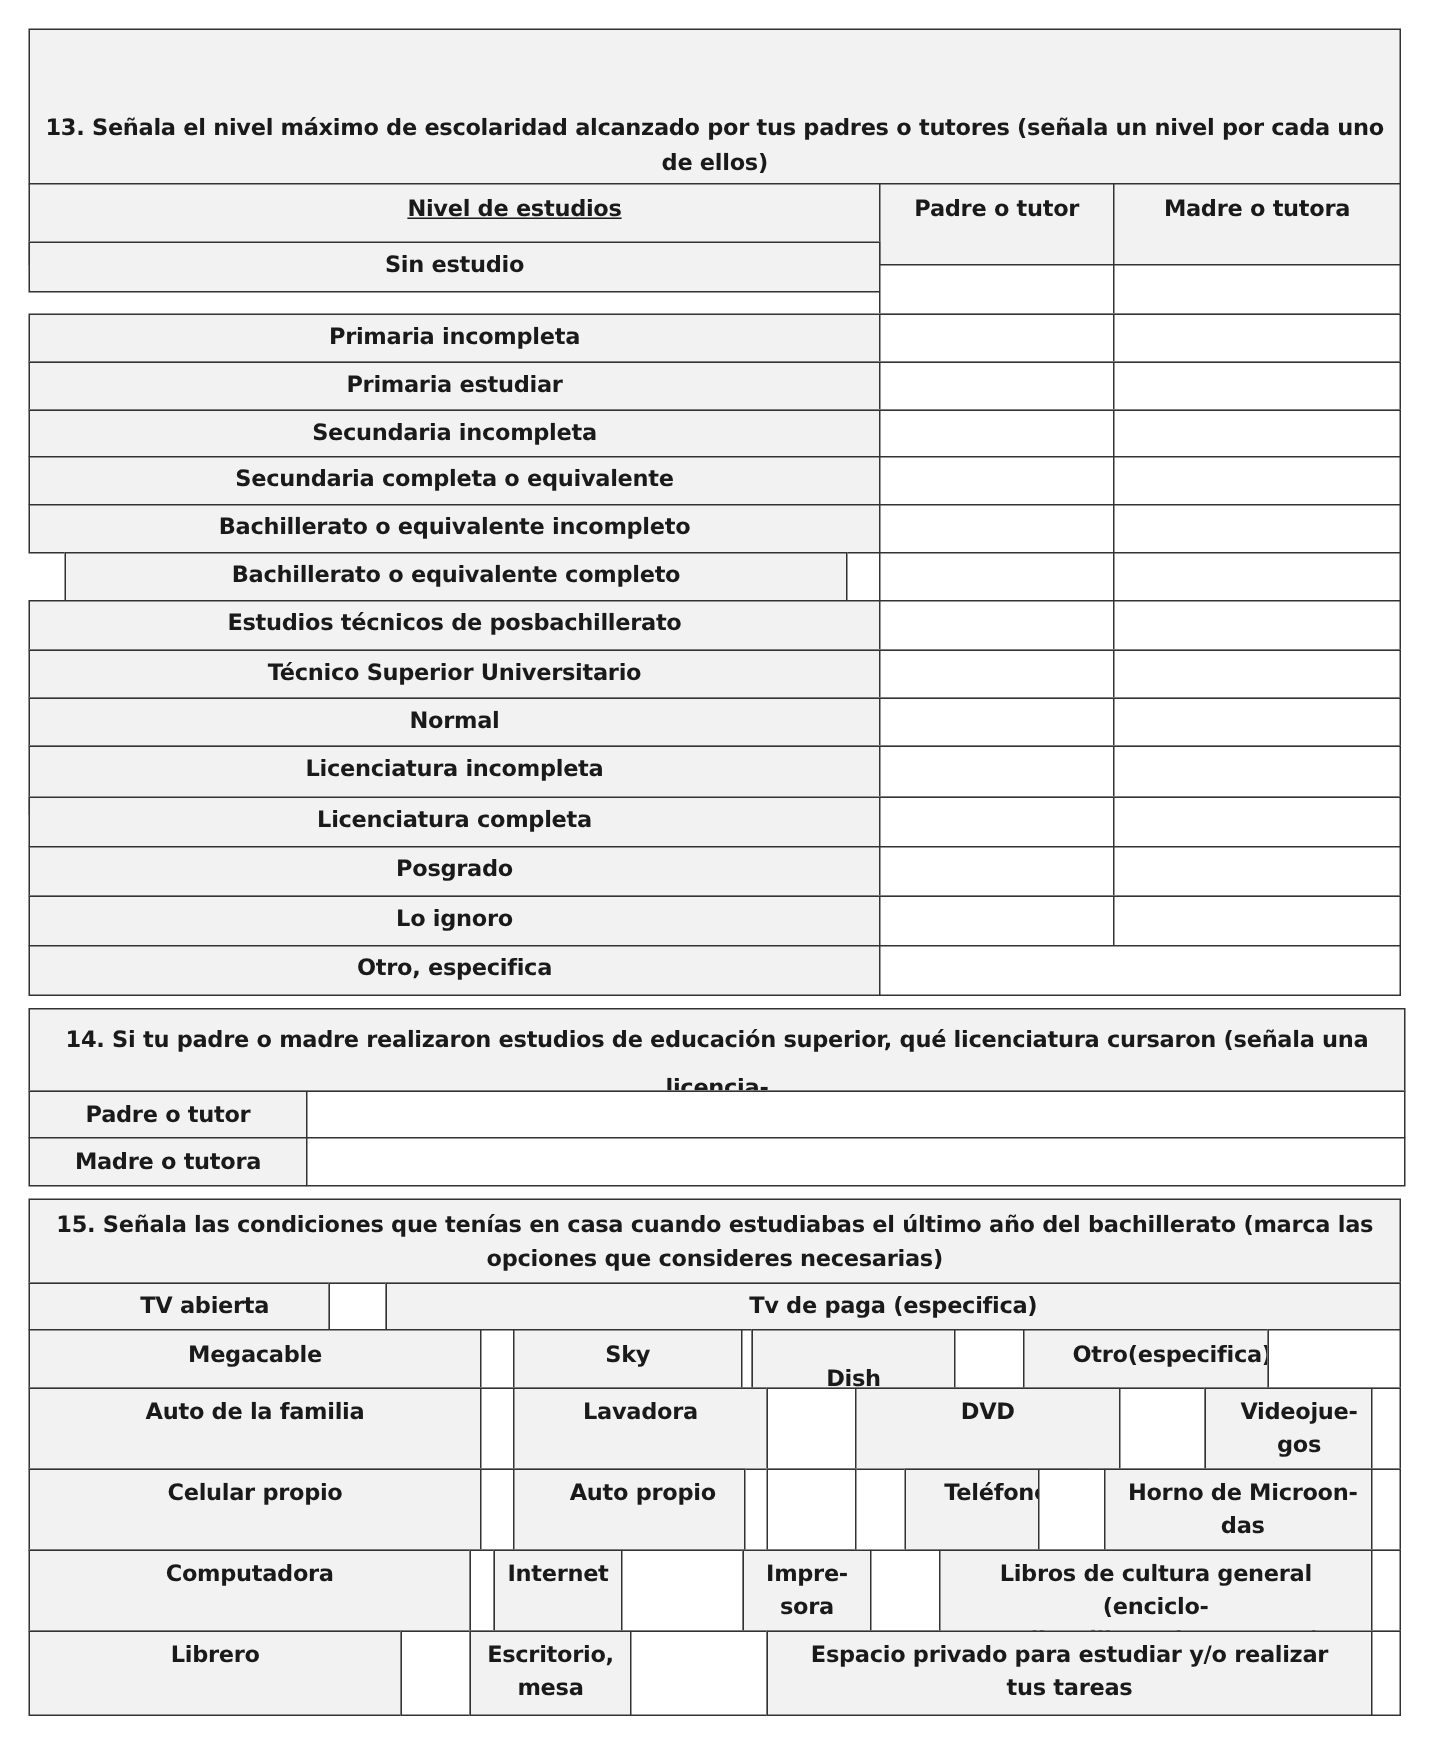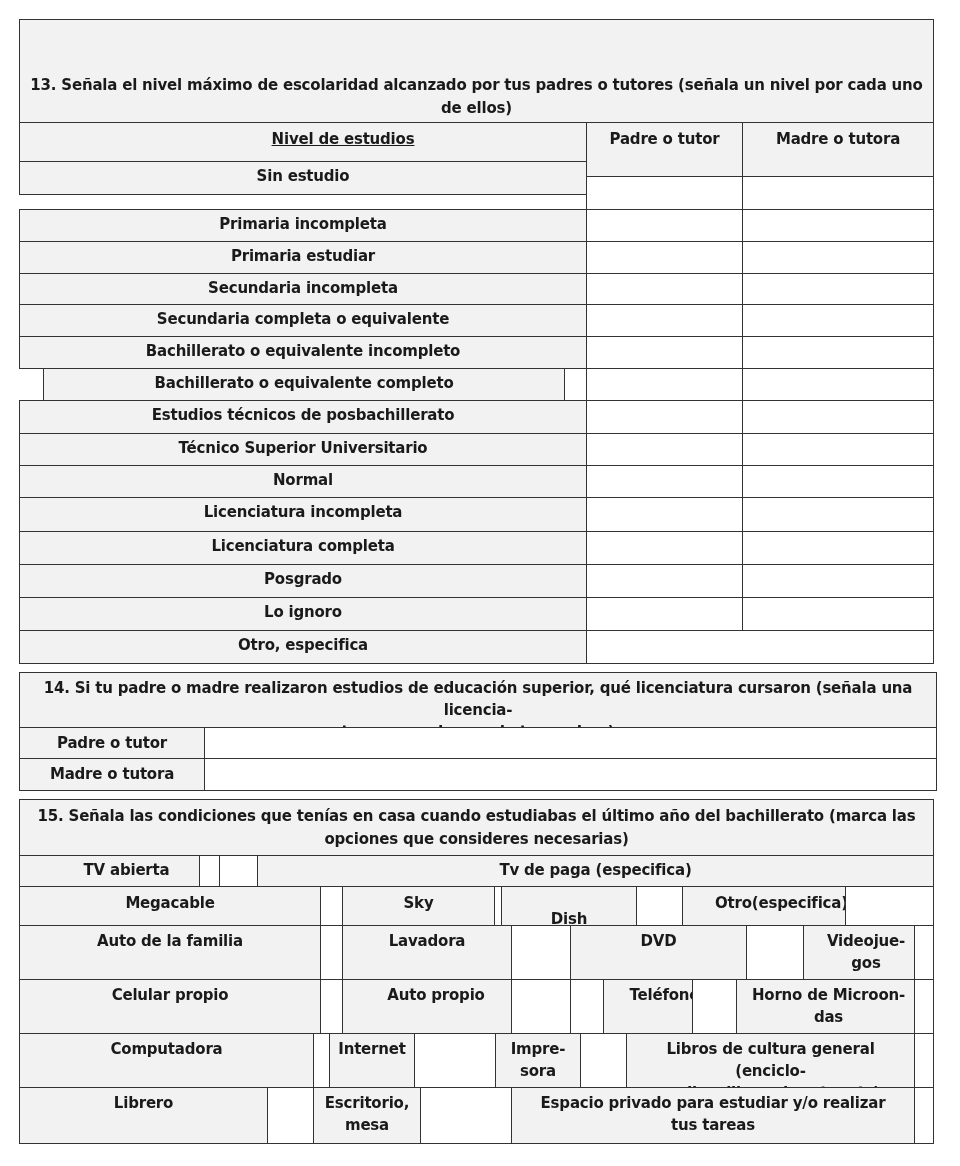--- a/index.html
+++ b/index.html
@@ -74,7 +74,7 @@
   </div>
 
   <div>
-    <div class="cell hdr" style="left:19px;top:672px;width:918px;height:56px;padding-top:4px;line-height:22px;">
+    <div class="cell hdr" style="left:19px;top:672px;width:918px;height:56px;padding-top:4px;line-height:32px;">
       <div>14. Si tu padre o madre realizaron estudios de educación superior, qué licenciatura cursaron (señala una licencia-</div>
       <div>tura por cada uno de tus padres)</div>
     </div>

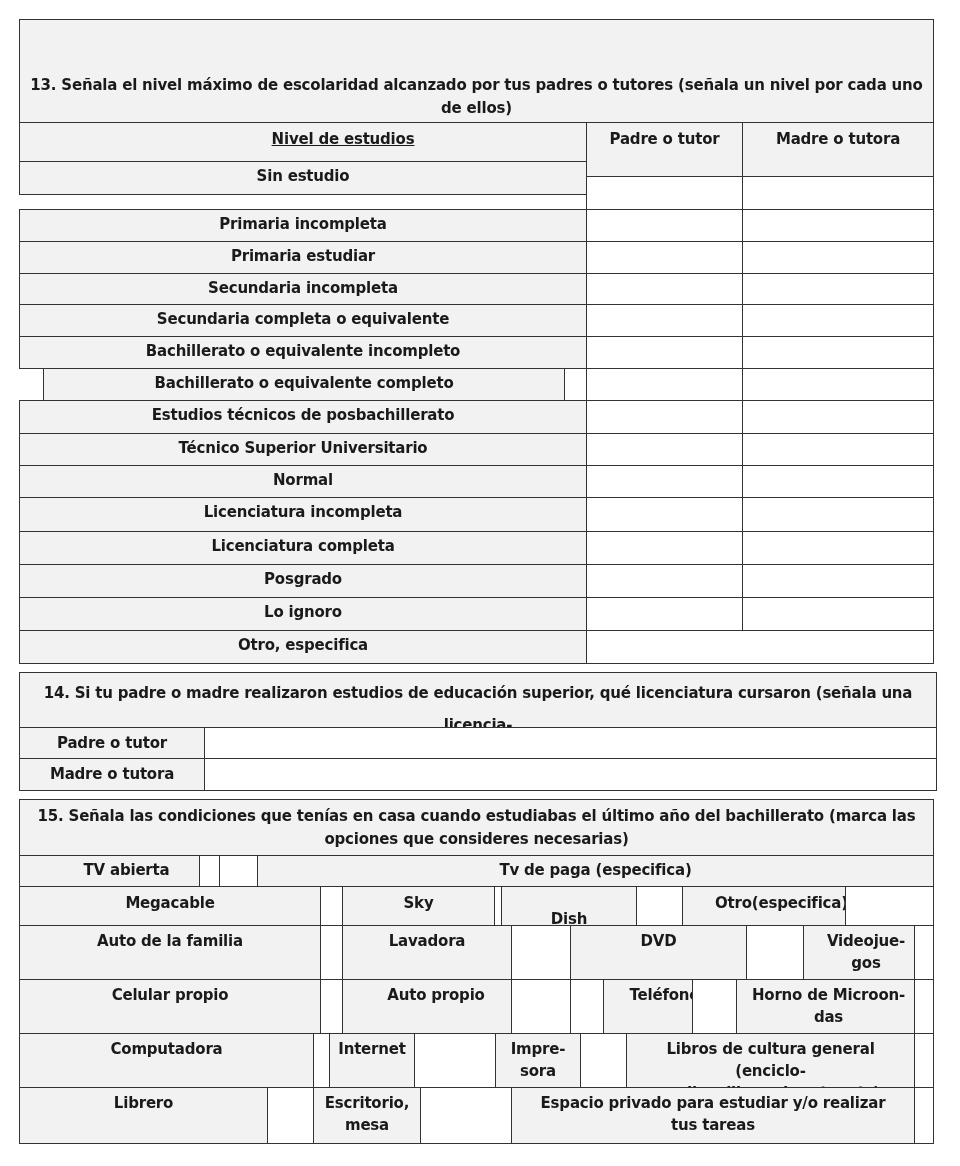--- a/index.html
+++ b/index.html
@@ -87,7 +87,7 @@
   <div>
     <div class="cell hdr" style="left:19px;top:799px;width:915px;height:57px;padding-top:5px;line-height:23px;">15. Señala las condiciones que tenías en casa cuando estudiabas el último año del bachillerato (marca las opciones que consideres necesarias)</div>
 
-    <div class="cell" style="left:19px;top:855px;width:181px;height:32px;padding-top:3px;padding-left:34px;">TV abierta</div>
+    <div class="cell" style="left:19px;top:855px;width:201px;height:32px;padding-top:3px;padding-left:34px;">TV abierta</div>
     <div class="cell white" style="left:219px;top:855px;width:39px;height:32px;"></div>
     <div class="cell" style="left:257px;top:855px;width:677px;height:32px;padding-top:3px;">Tv de paga (especifica)</div>
 

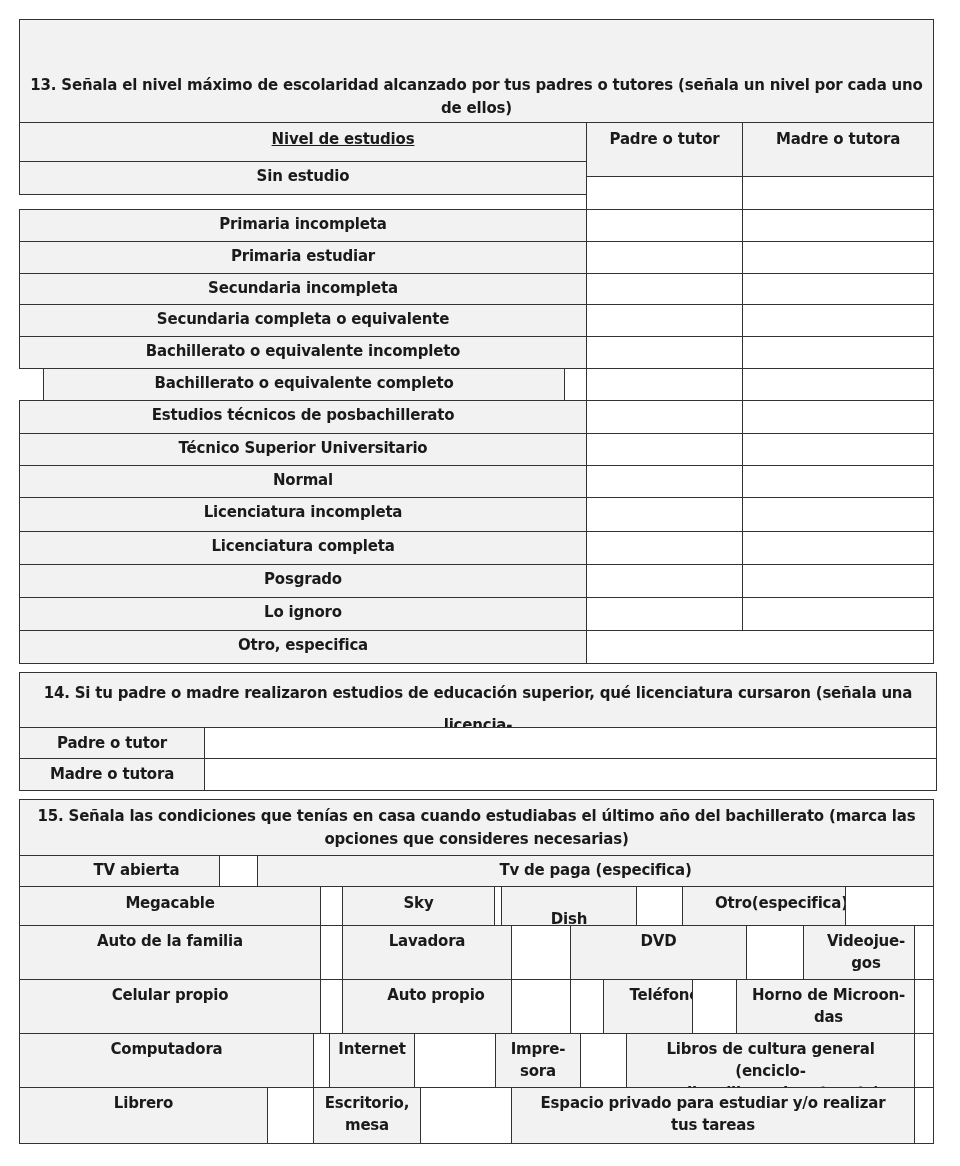--- a/index.html
+++ b/index.html
@@ -113,7 +113,7 @@
 
     <div class="cell" style="left:19px;top:979px;width:302px;height:55px;">Celular propio</div>
     <div class="cell white" style="left:320px;top:979px;width:23px;height:55px;"></div>
-    <div class="cell" style="left:342px;top:979px;width:170px;height:55px;padding-left:18px;">Auto propio</div>
+    <div class="cell" style="left:342px;top:979px;width:155px;height:55px;padding-left:18px;">Auto propio</div>
     <div class="cell white" style="left:511px;top:979px;width:60px;height:55px;"></div>
     <div class="cell" style="left:603px;top:979px;width:123px;height:55px;">Teléfono</div>
     <div class="cell white" style="left:692px;top:979px;width:45px;height:55px;"></div>

